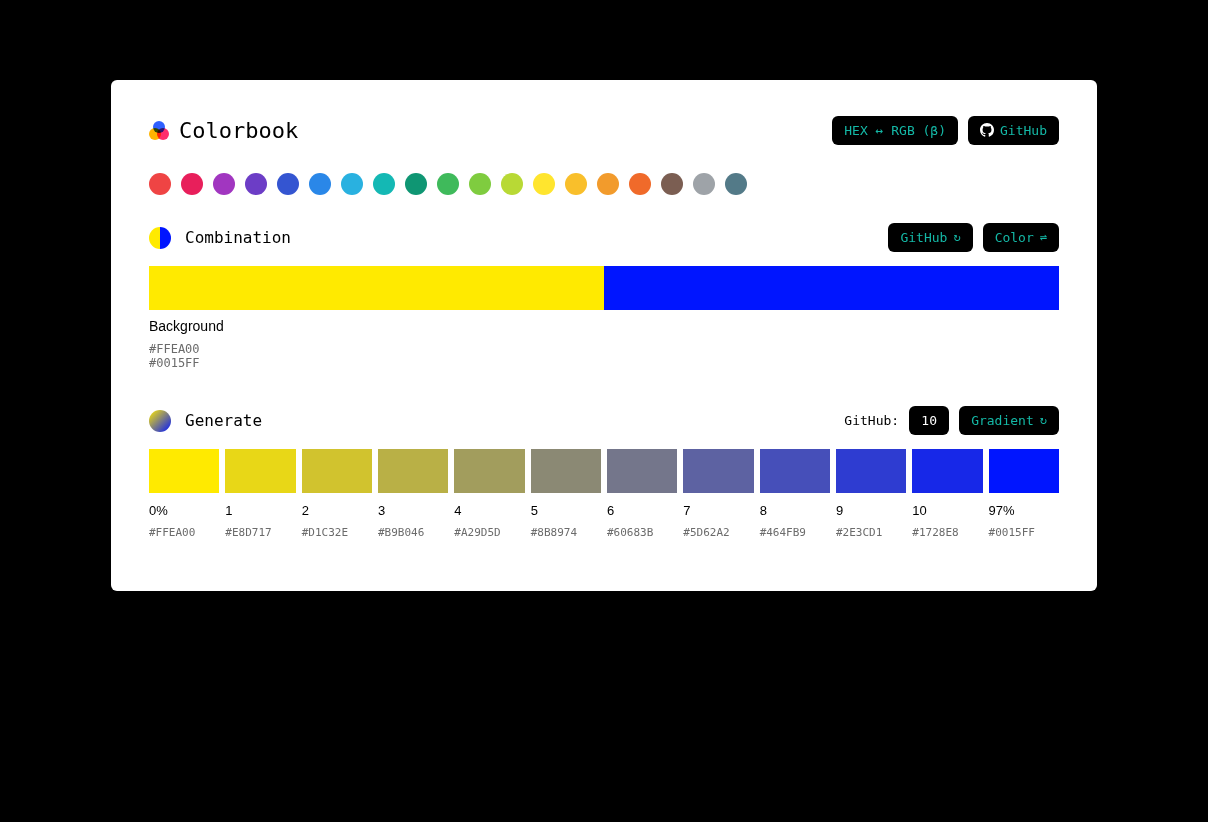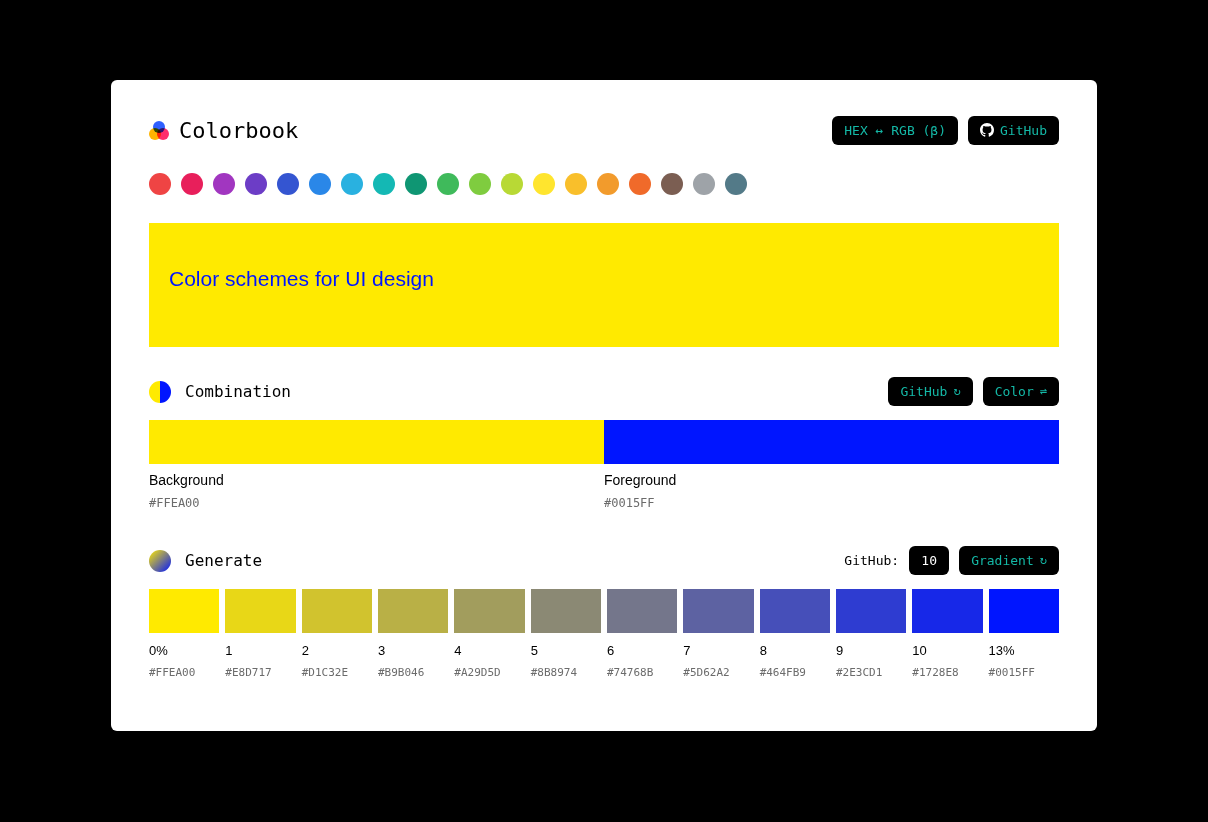--- a/index.html
+++ b/index.html
@@ -221,9 +221,6 @@
       <div class="palette-dot" style="background: rgb(83, 122, 136);"></div>
     </div>
 
-  <div class="hero" id="hero" style="--hero-bg: #FFEA00; --hero-fg: #0015FF; background: rgb(255, 234, 0); color: rgb(0, 21, 255);">
-    <div class="hero-text">Color schemes for UI design</div>
-  </div>
 
   <div class="section-head">
     <div class="section-left">

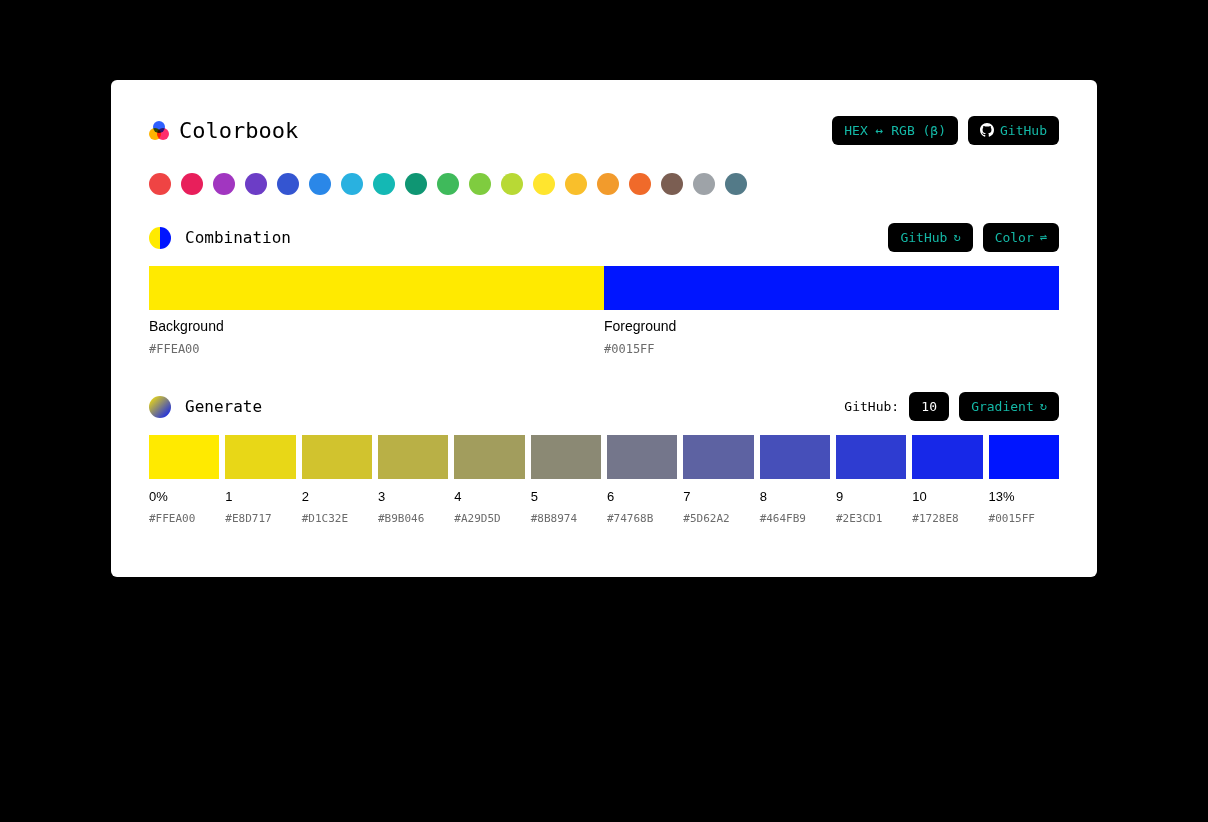--- a/index.html
+++ b/index.html
@@ -116,6 +116,7 @@
 .combo-labels {
   display: flex;
   margin-bottom: 36px;
+  flex-direction: column;
 }
 .combo-col {
   flex: 1;

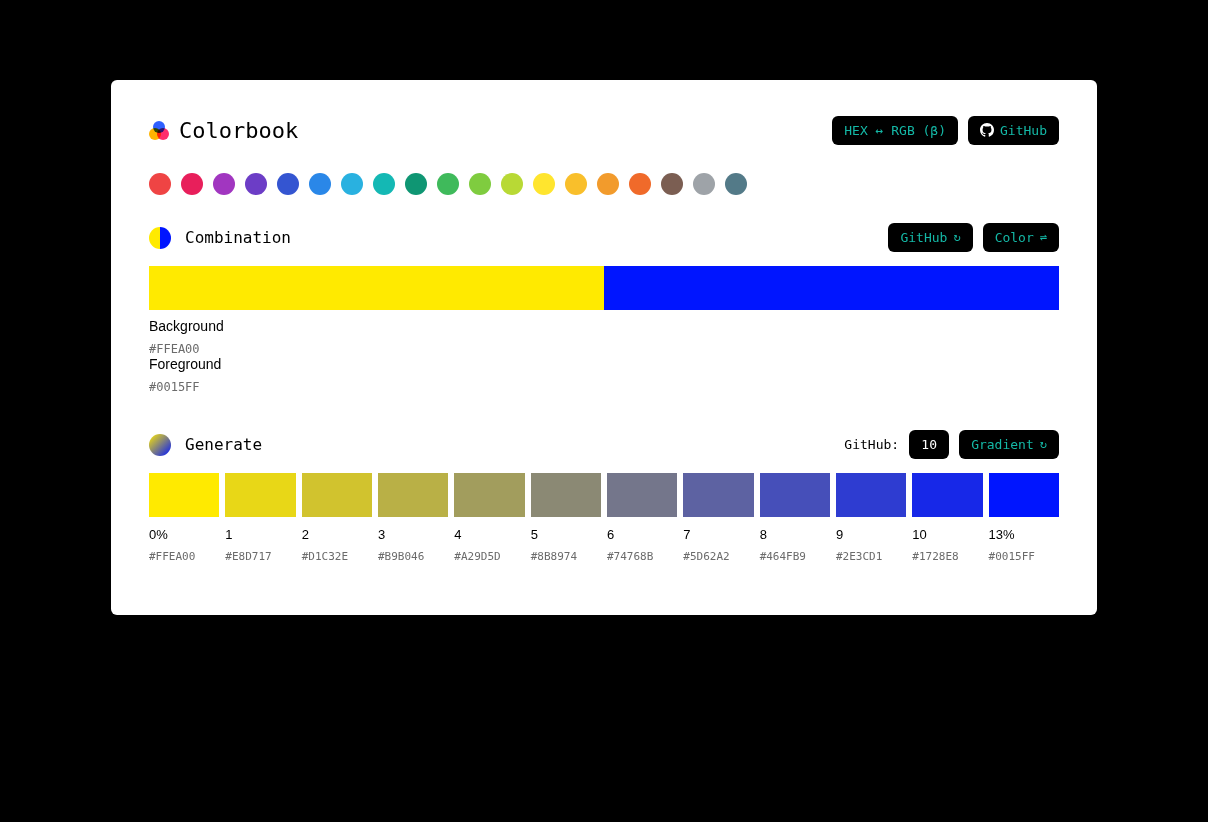--- a/index.html
+++ b/index.html
@@ -250,7 +250,6 @@
       <div class="label-hex">#FFEA00</div>
     </div>
     <div class="combo-col">
-      <div class="label-title">Foreground</div>
       <div class="label-hex">#0015FF</div>
     </div>
   </div>

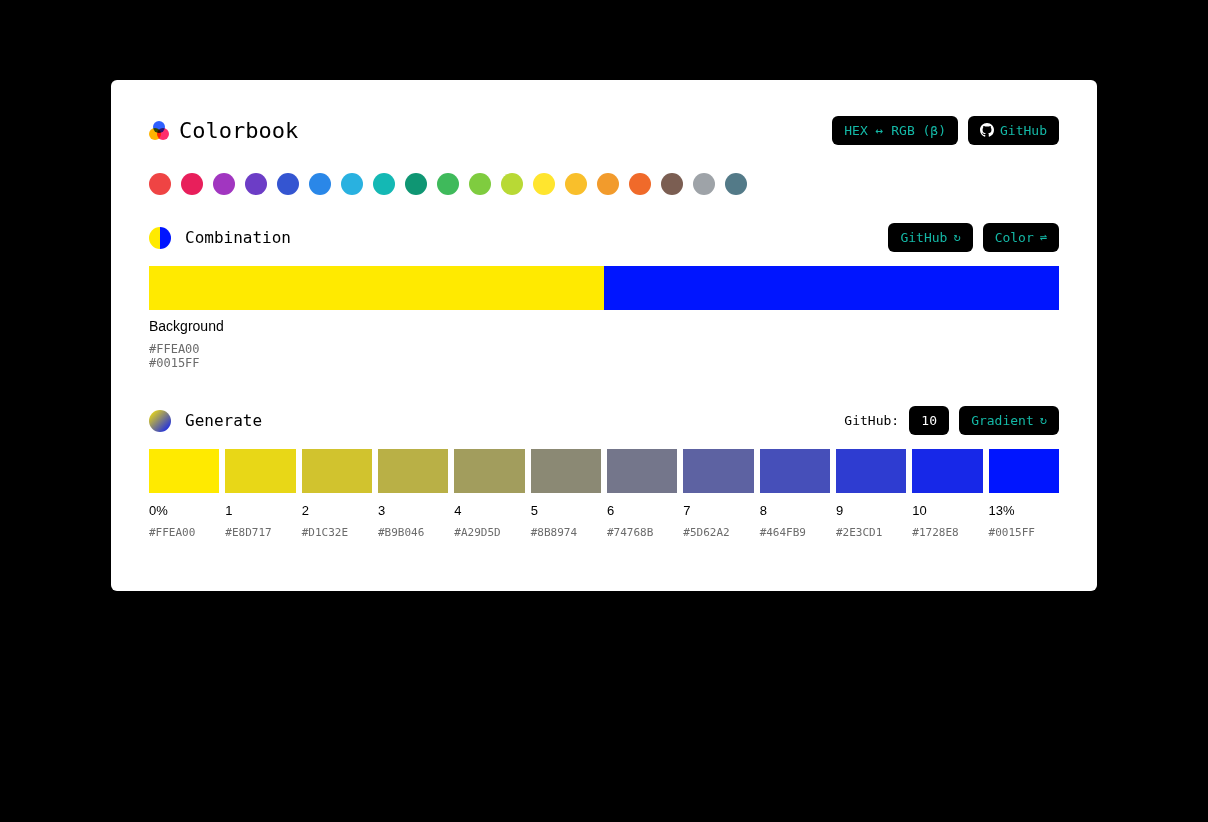--- a/index.html
+++ b/index.html
@@ -327,7 +327,7 @@
       </div>
       <div class="grad-cell">
         <div class="grad-sw" style="background: rgb(0, 21, 255);"></div>
-        <div class="grad-step">13%</div>
+        <div class="grad-step">97%</div>
         <div class="grad-hex">#0015FF</div>
       </div>
     </div>

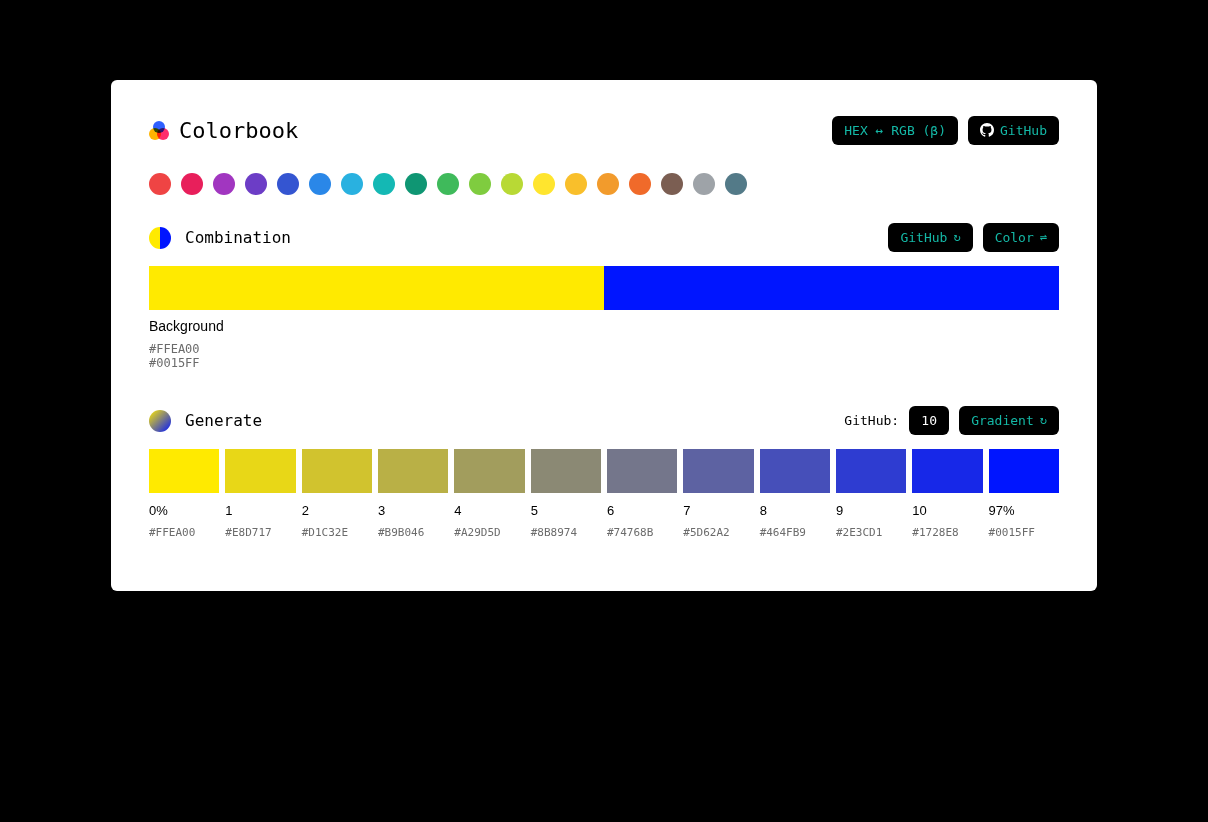--- a/index.html
+++ b/index.html
@@ -303,7 +303,7 @@
       <div class="grad-cell">
         <div class="grad-sw" style="background: rgb(116, 118, 139);"></div>
         <div class="grad-step">6</div>
-        <div class="grad-hex">#74768B</div>
+        <div class="grad-hex">#60683B</div>
       </div>
       <div class="grad-cell">
         <div class="grad-sw" style="background: rgb(93, 98, 162);"></div>

